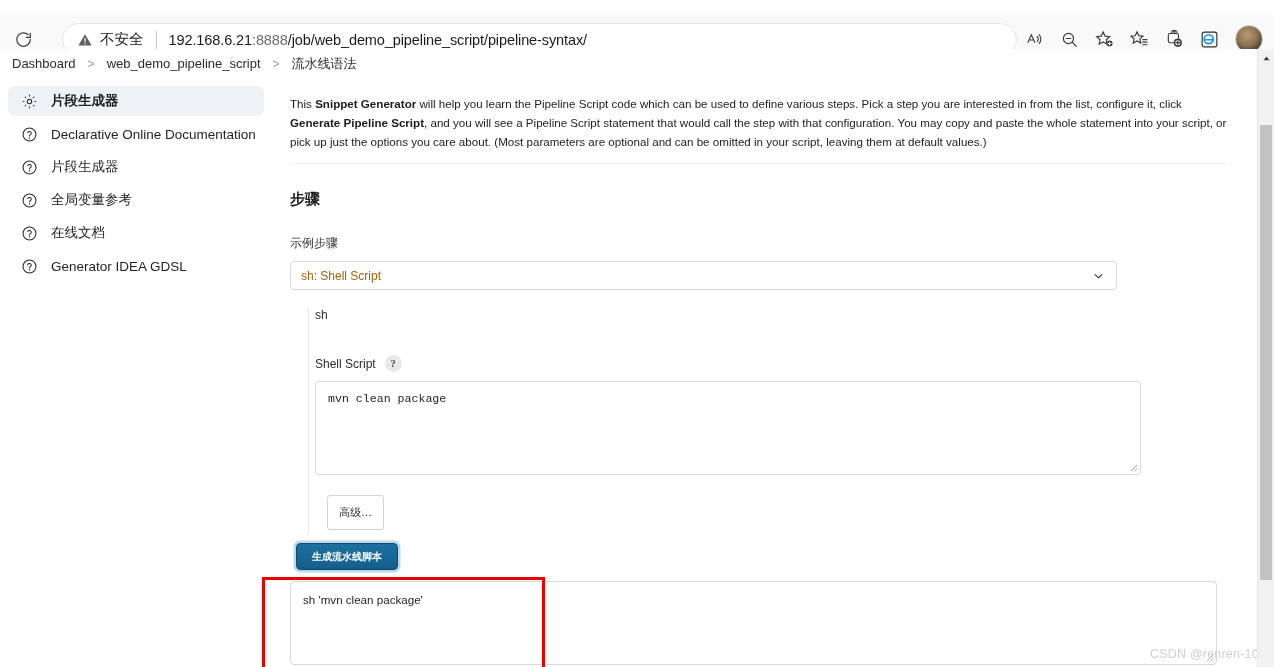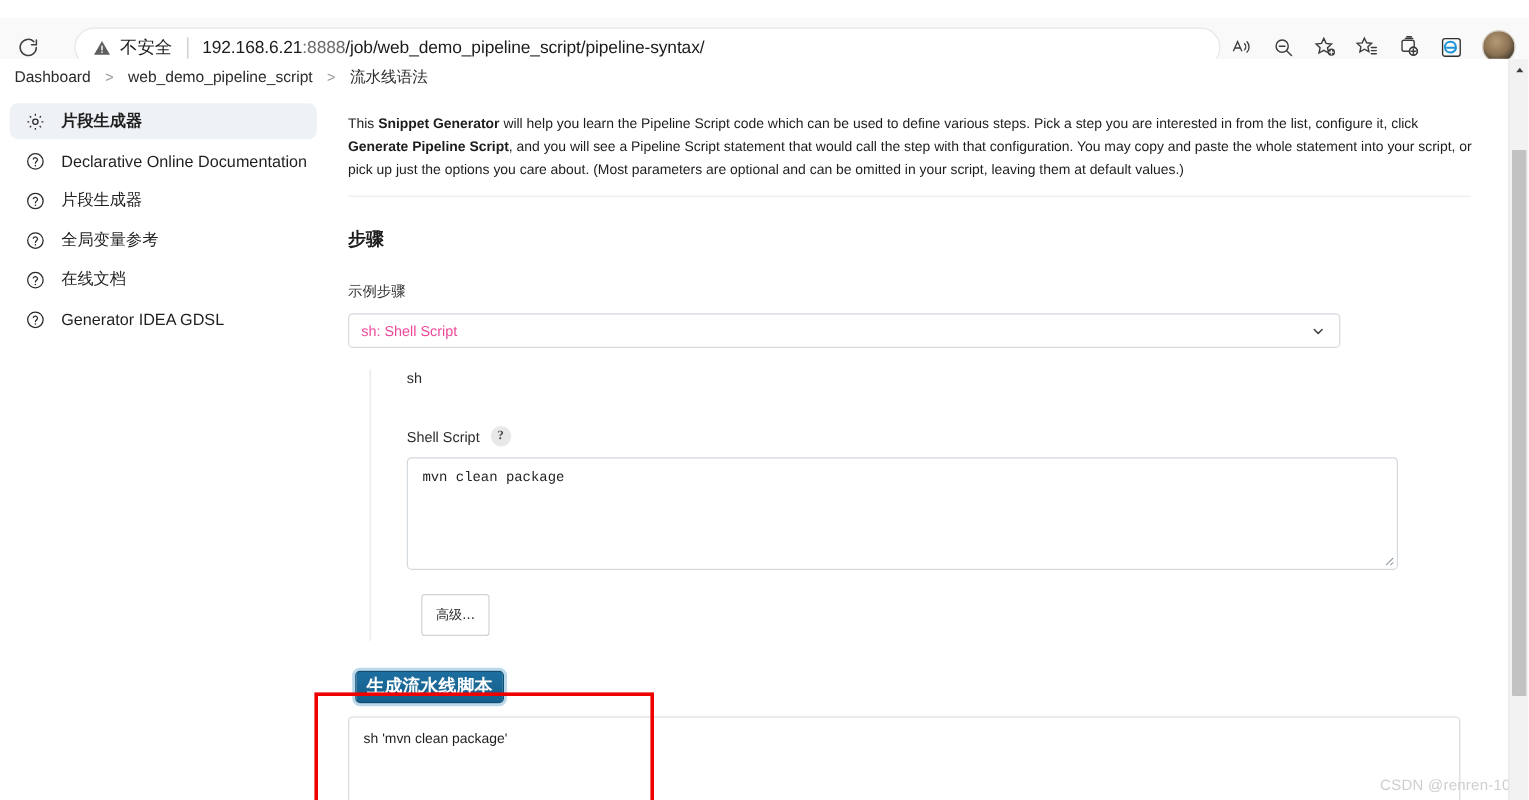--- a/index.html
+++ b/index.html
@@ -134,7 +134,7 @@
     background: #fff; display: flex; align-items: center;
     padding: 0 10px; cursor: pointer; position: relative;
   }
-  #step-select-value { font-size: 12px; color: #ec4899; }
+  #step-select-value { font-size: 12px; color: #a16207; }
   #step-select-chevron {
     position: absolute; right: 11px; top: 50%;
     transform: translateY(-50%); color: #3b3b3b;

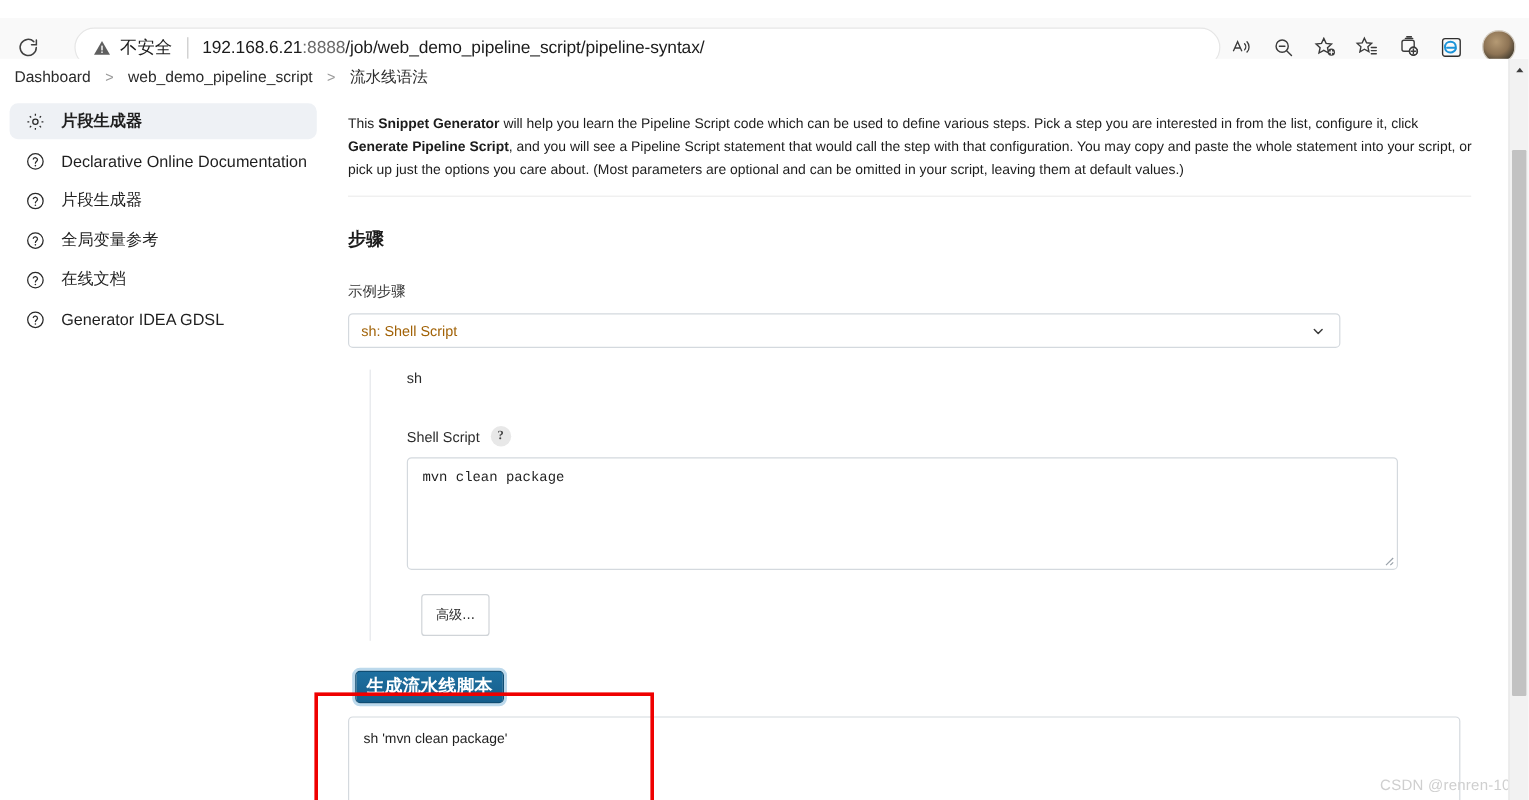--- a/index.html
+++ b/index.html
@@ -145,7 +145,7 @@
   #step-config {
     margin-top: 18px; margin-left: 18px;
     border-left: 1px solid #e4e7ea;
-    padding-left: 30px; padding-bottom: 4px;
+    padding-left: 6px; padding-bottom: 4px;
     width: 860px;
   }
   #step-name { font-size: 12px; color: #2b2b2b; }

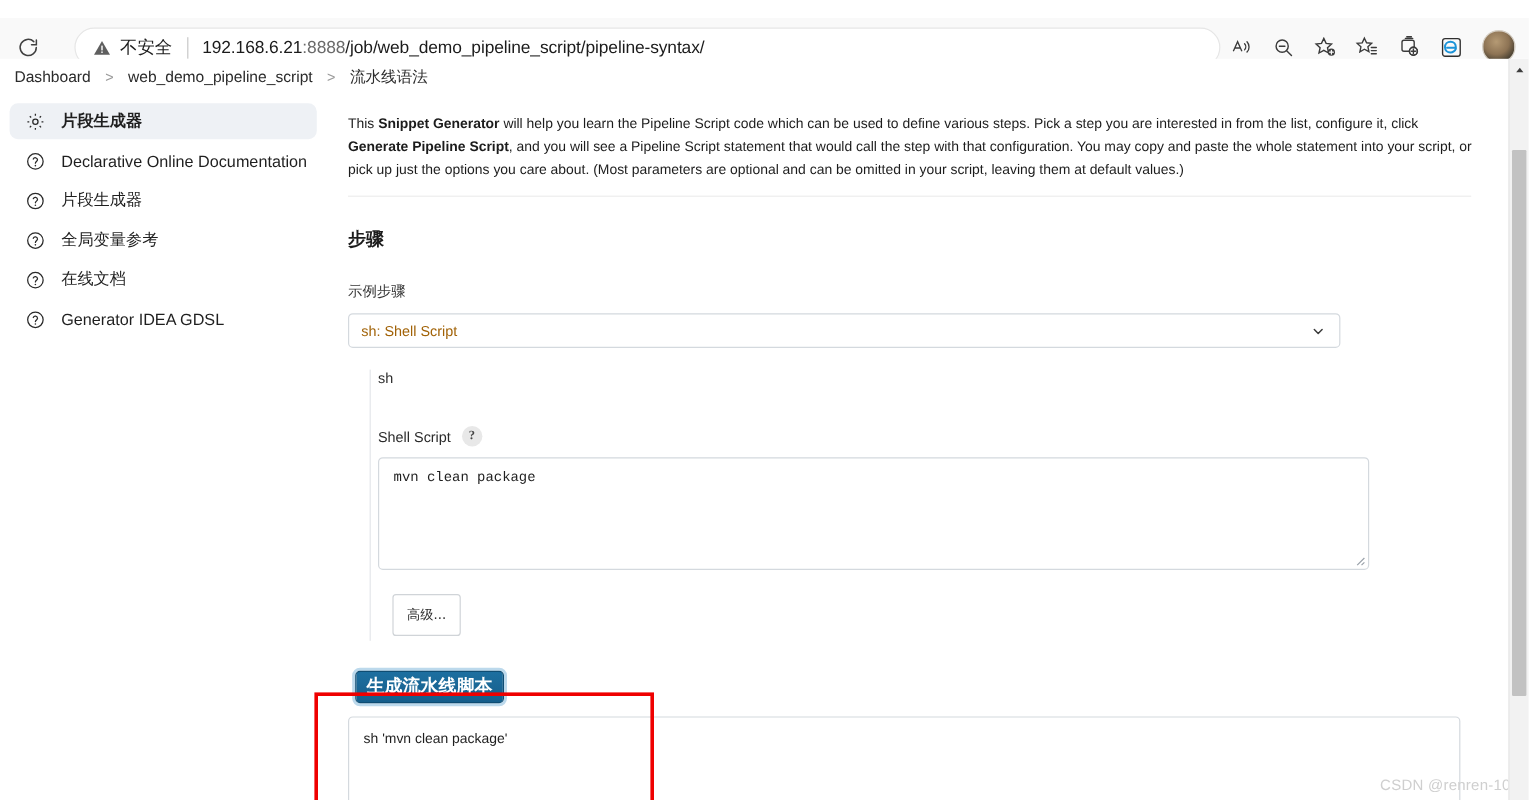--- a/index.html
+++ b/index.html
@@ -186,13 +186,13 @@
   }
 
   #generate-btn {
-    margin-top: 25px; margin-left: 6px;
-    width: 124px; height: 27px;
+    margin-top: 9px; margin-left: 6px;
+    width: 102px; height: 27px;
     border-radius: 4px;
     background: linear-gradient(180deg, #1d6fa0 0%, #155e8b 100%);
     border: 1px solid #0f4d73;
     box-shadow: 0 0 0 2.5px #bcd9ec;
-    color: #ffffff; font-size: 15px; font-weight: 700;
+    color: #ffffff; font-size: 10px; font-weight: 700;
     display: flex; align-items: center; justify-content: center;
     cursor: pointer;
     font-family: "DejaVu Sans", "Liberation Sans", sans-serif;

